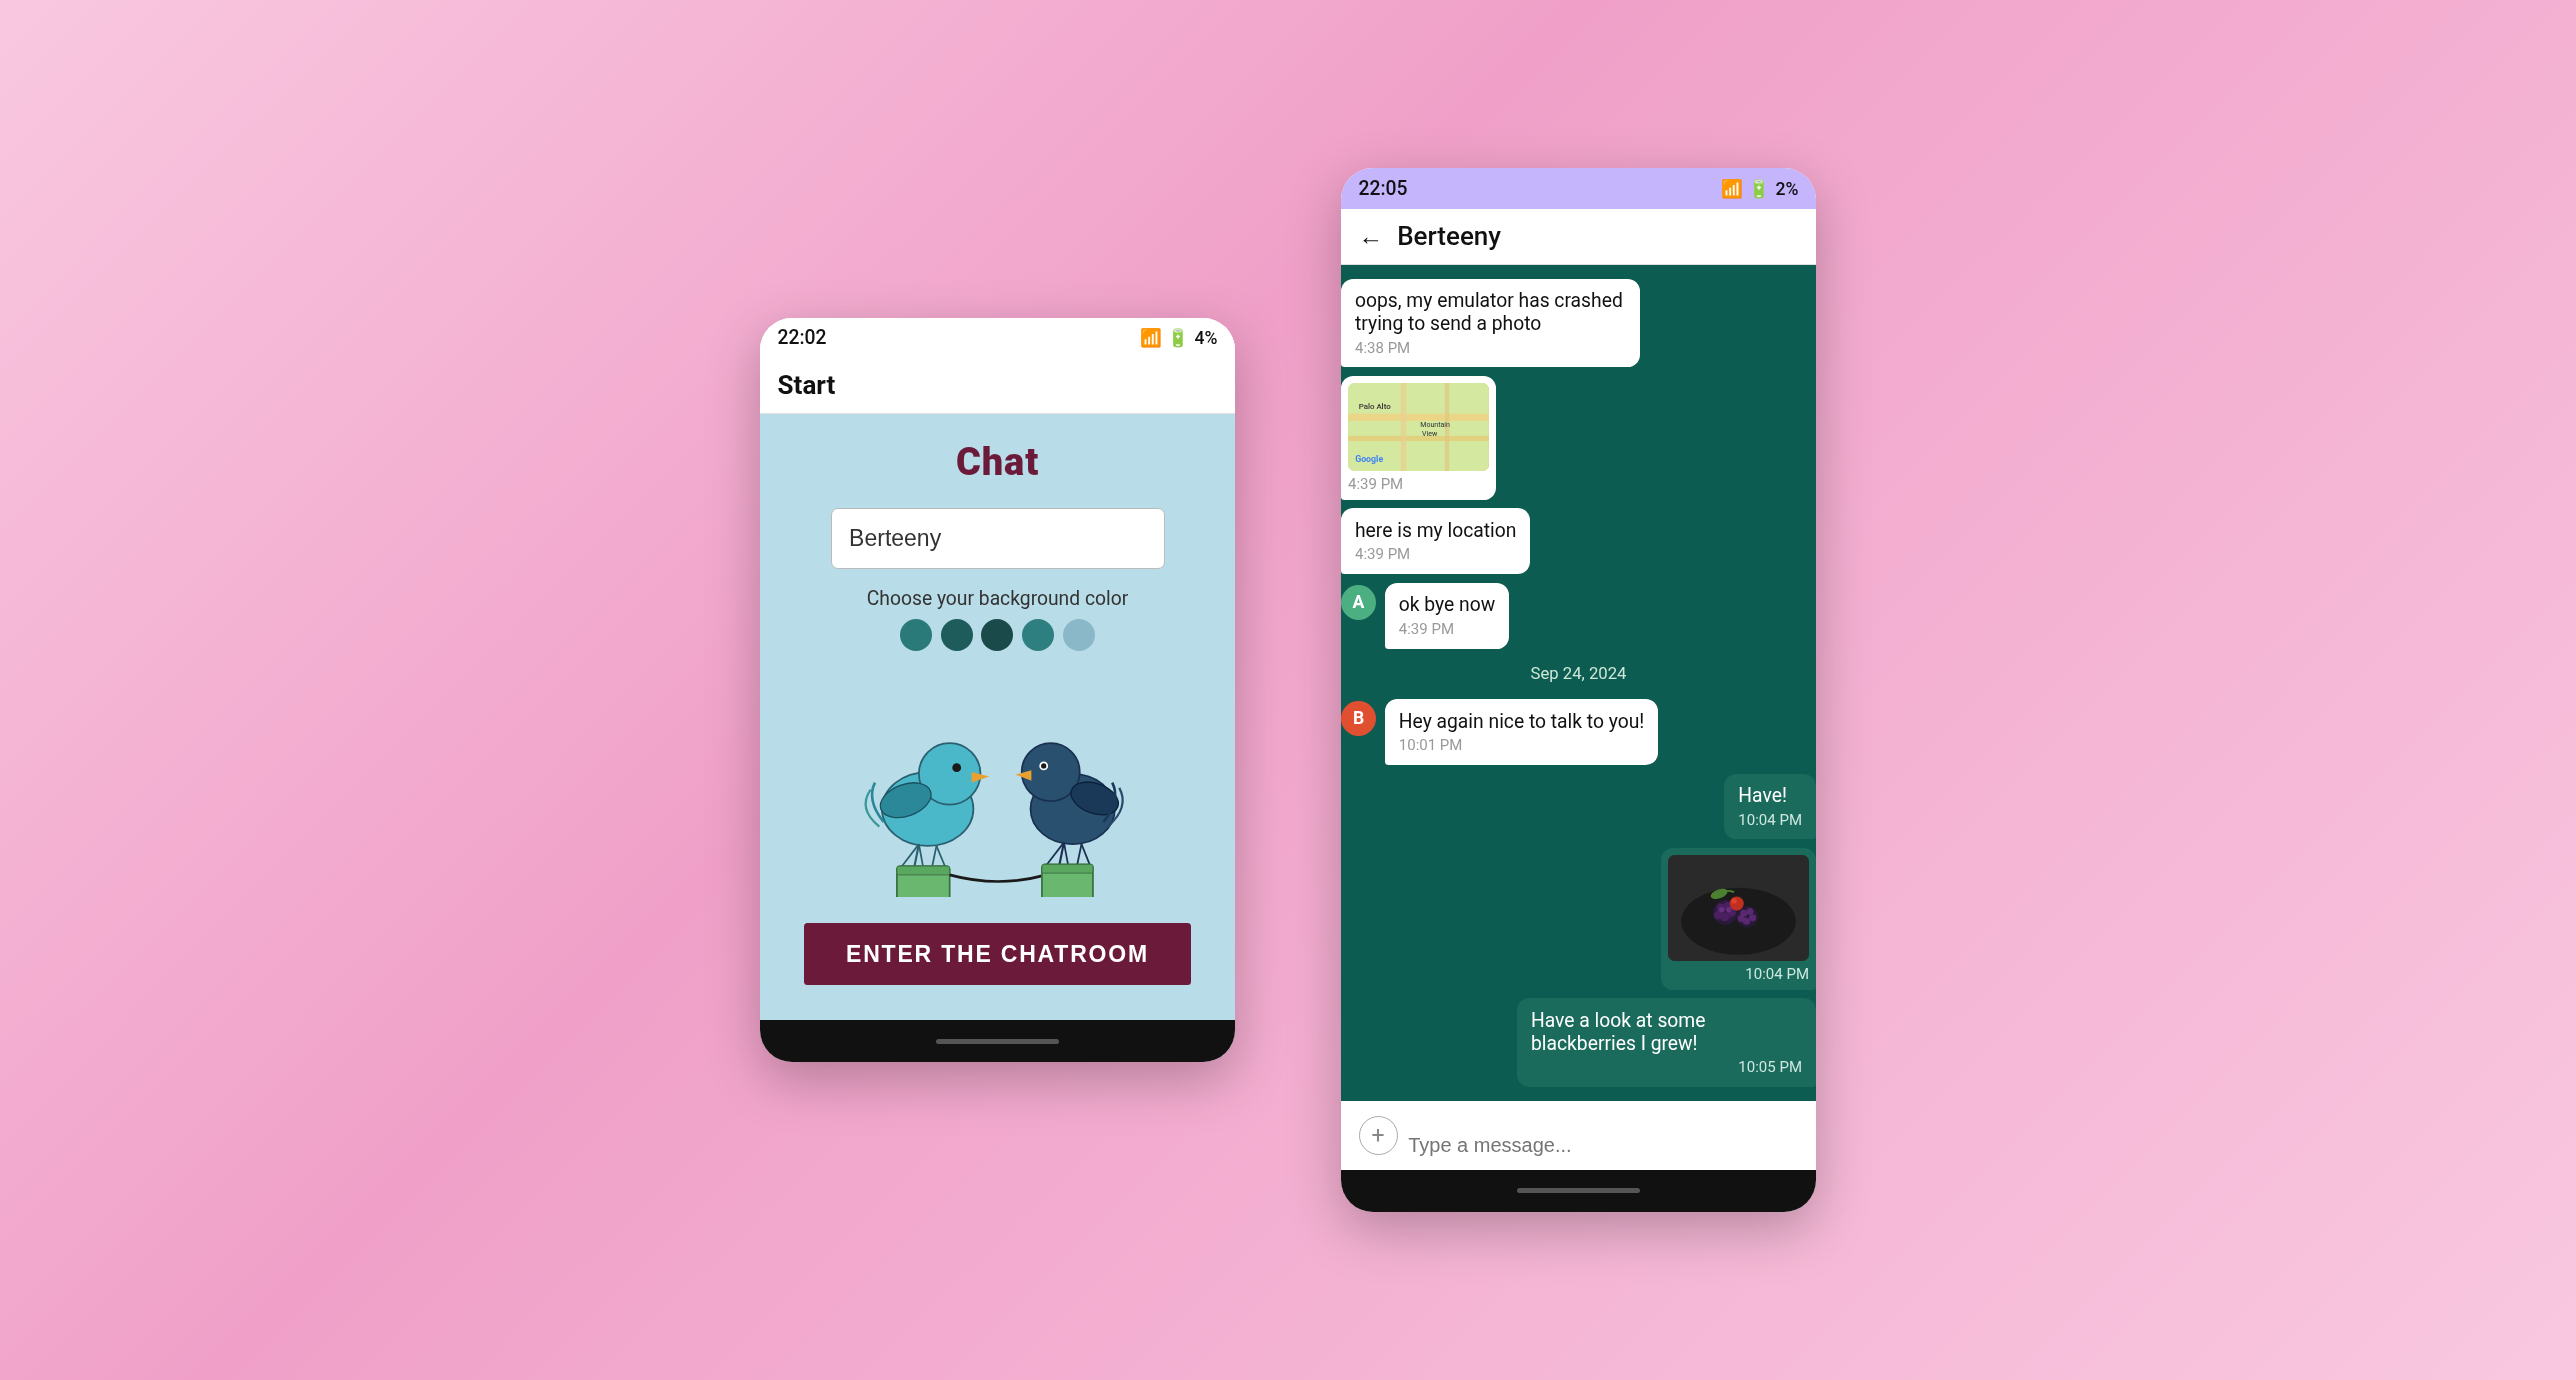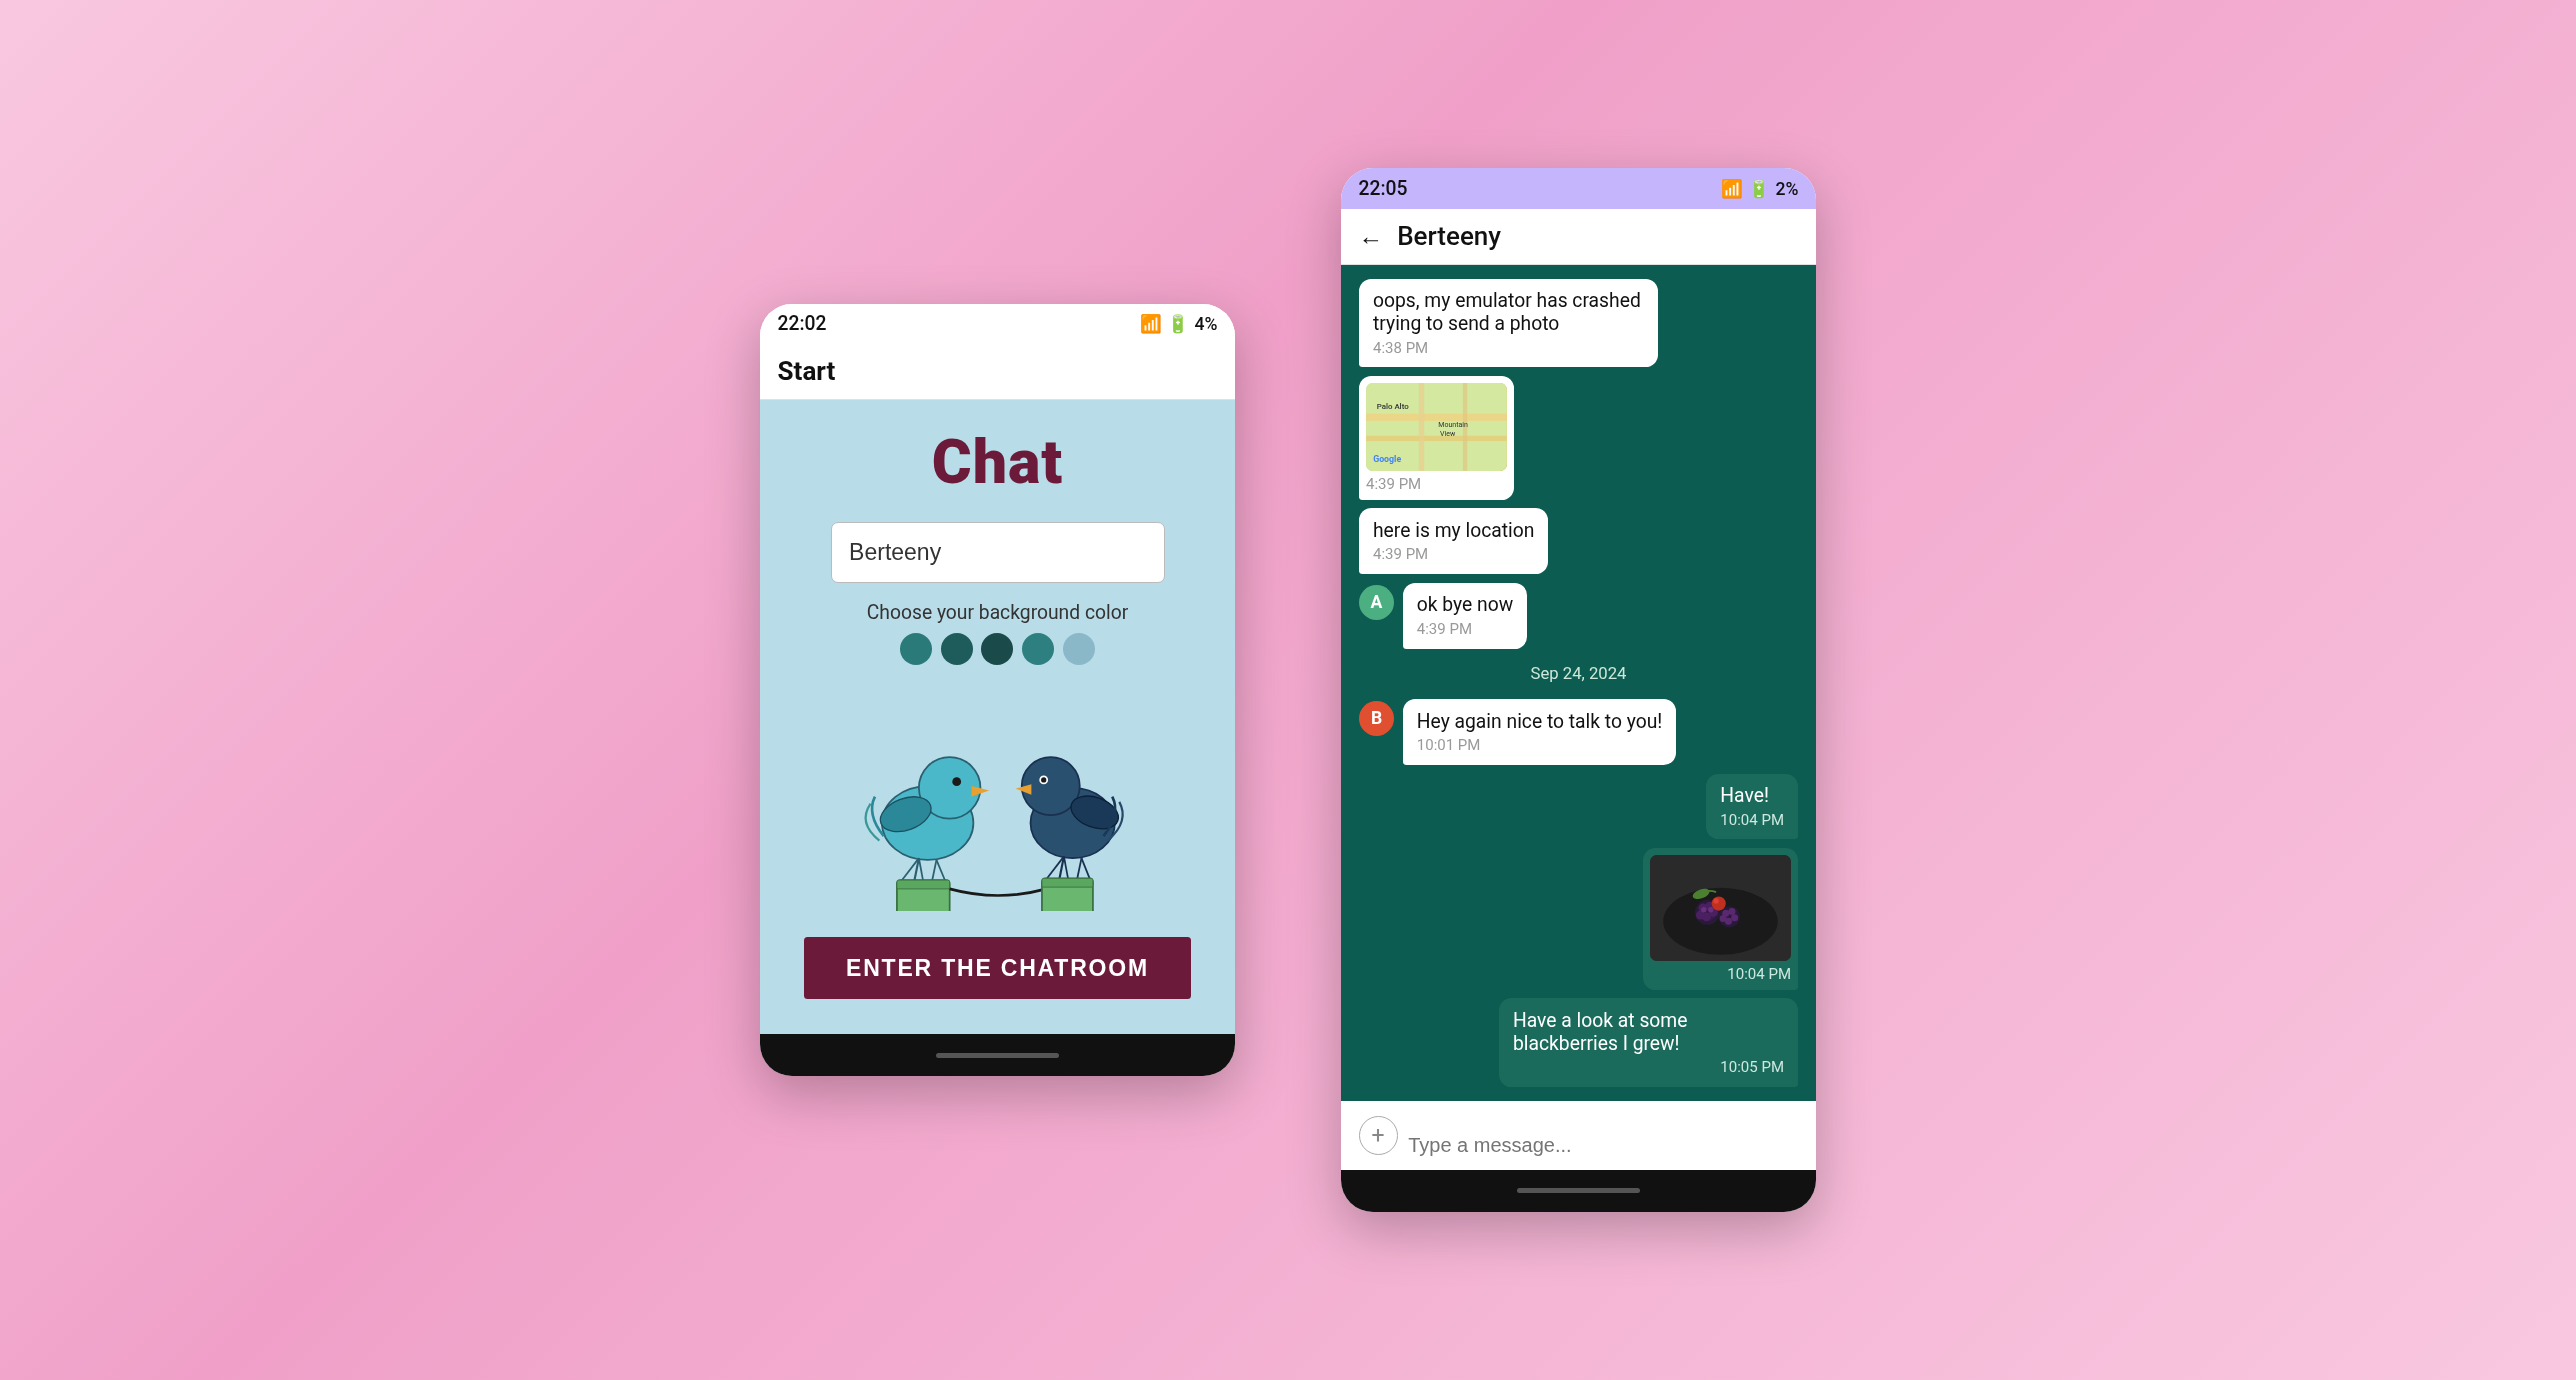--- a/index.html
+++ b/index.html
@@ -172,7 +172,7 @@
       background: #0d5c52;
       flex: 1;
       overflow-y: auto;
-      padding: 14px 18px;
+      padding: 14px 0;
       display: flex;
       flex-direction: column;
       gap: 8.8px;

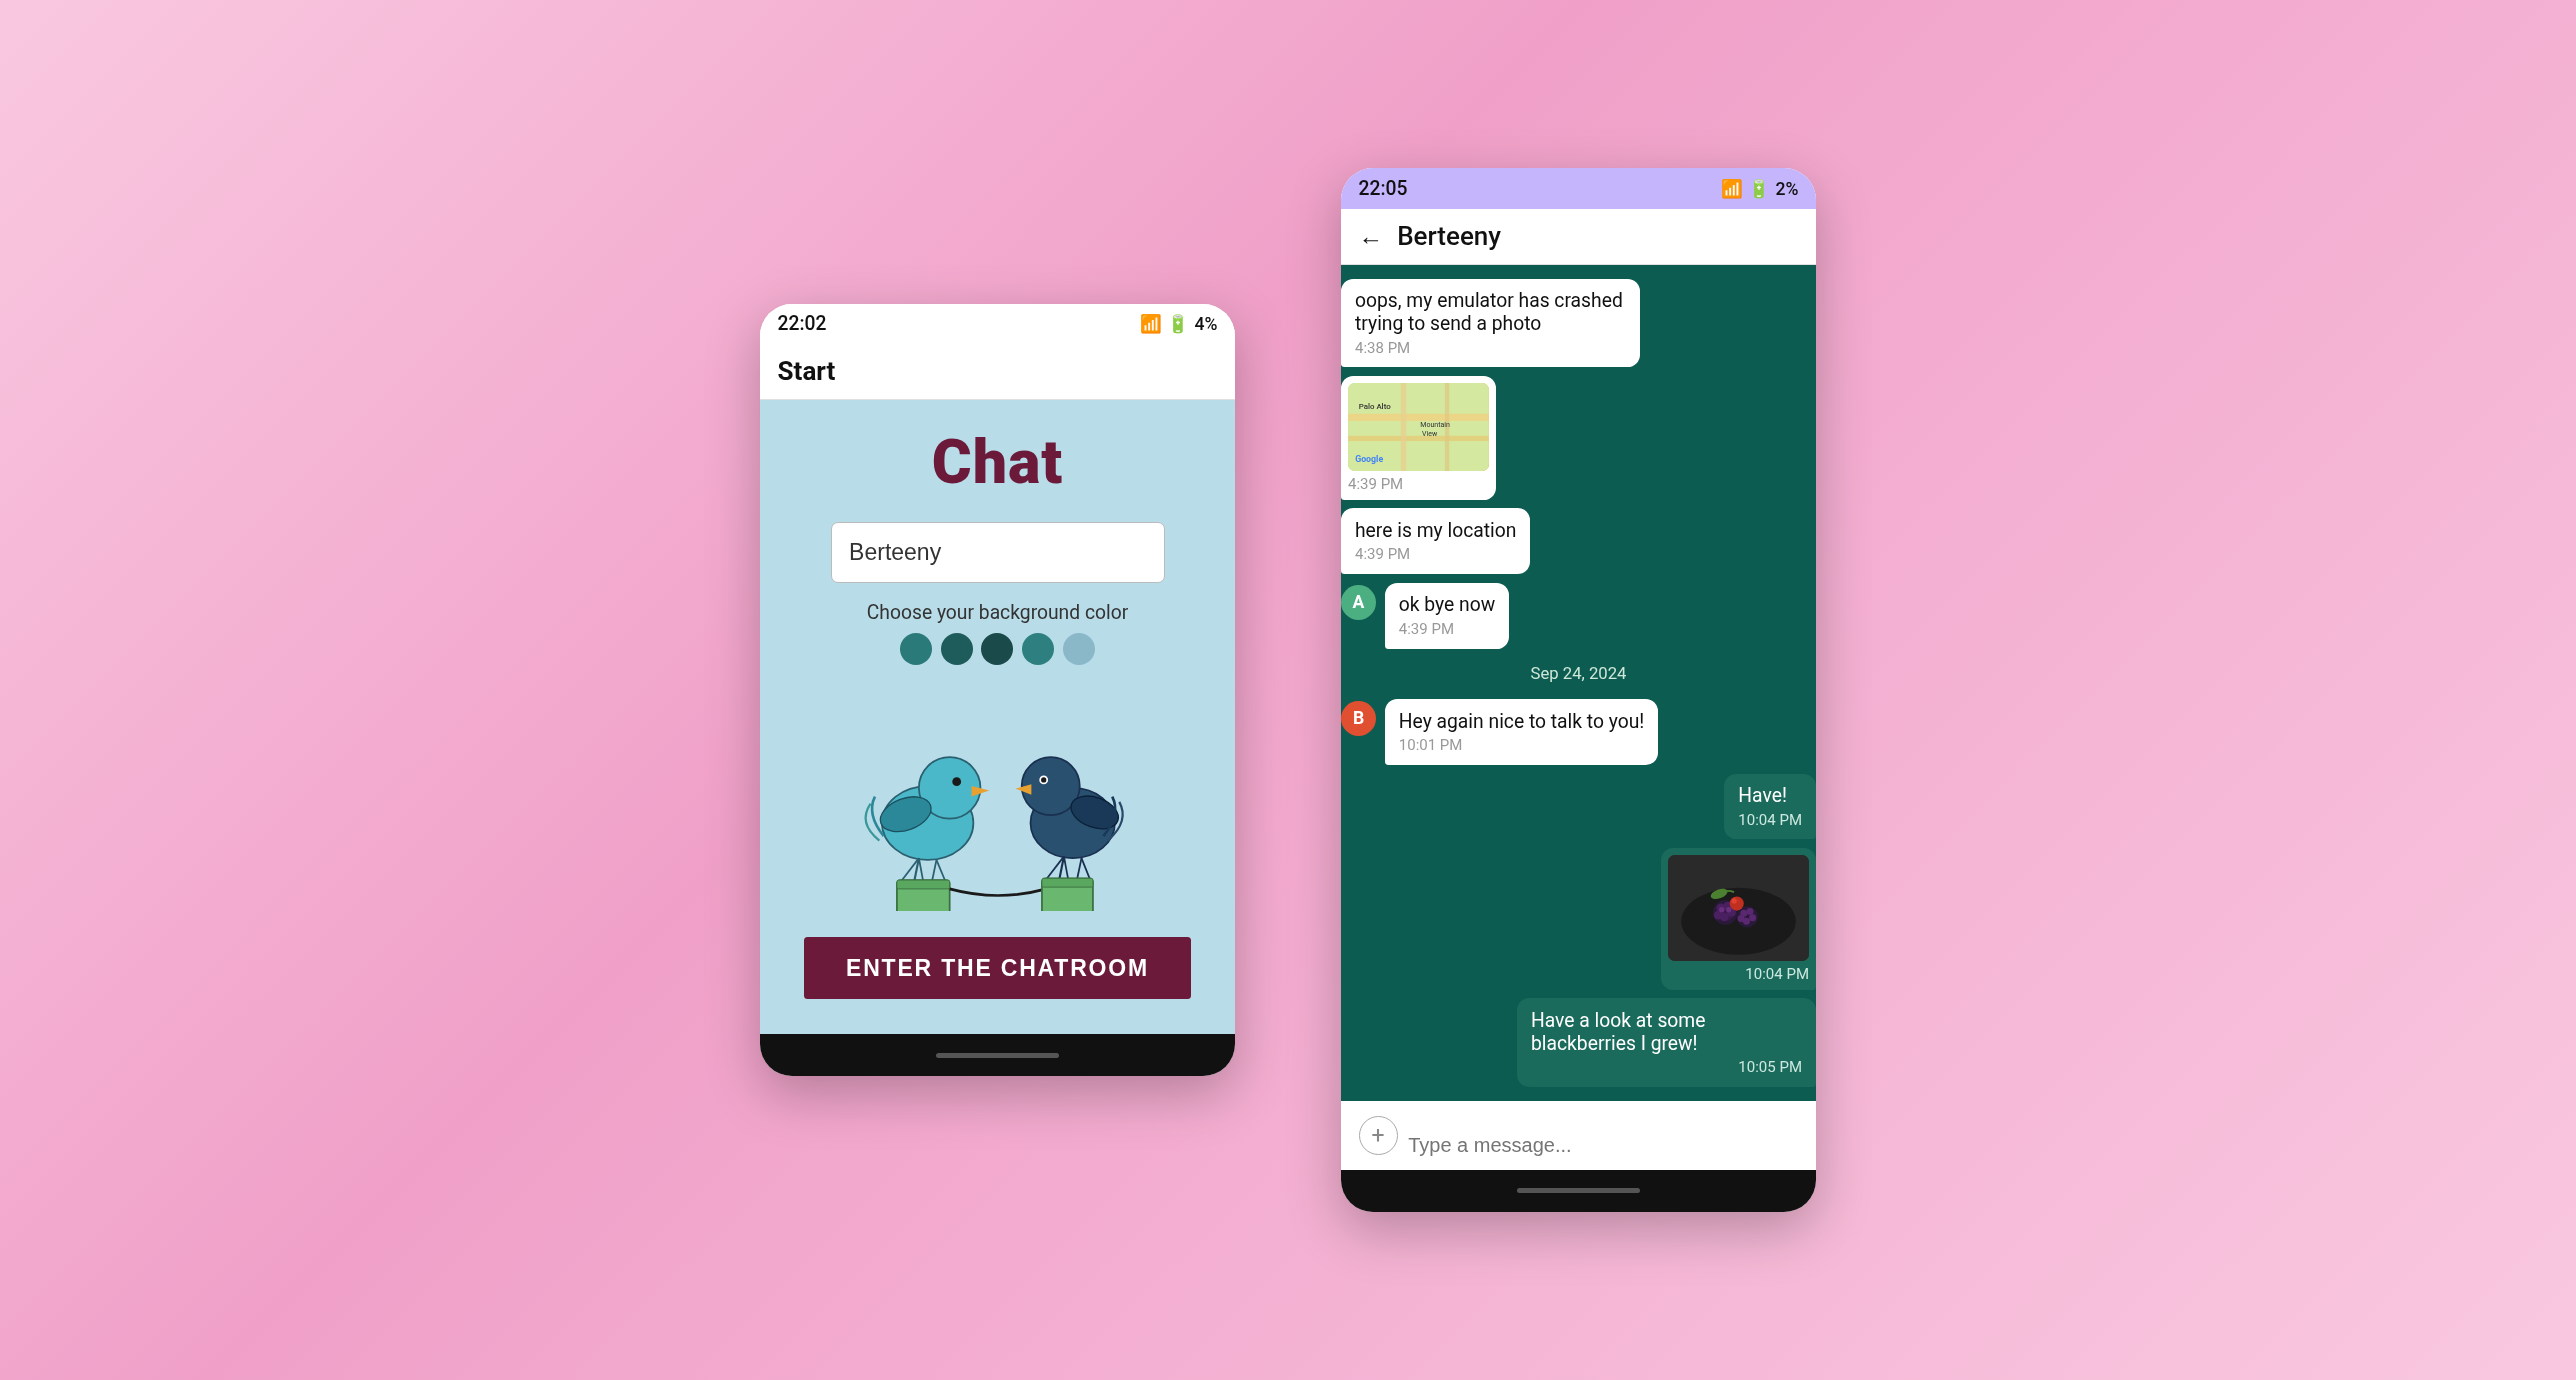--- a/index.html
+++ b/index.html
@@ -64,7 +64,7 @@
     }
 
     .phone1 .chat-title {
-      font-size: 61px;
+      font-size: 38px;
       font-weight: 900;
       color: #6b1a3a;
       margin-bottom: 24.6px;

